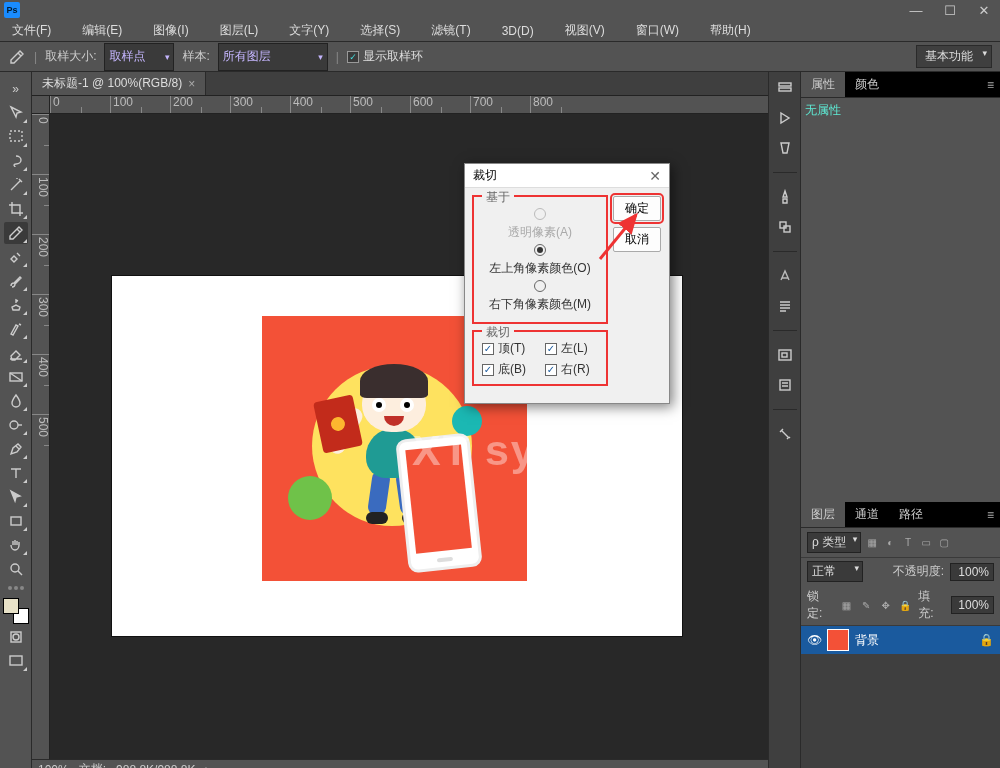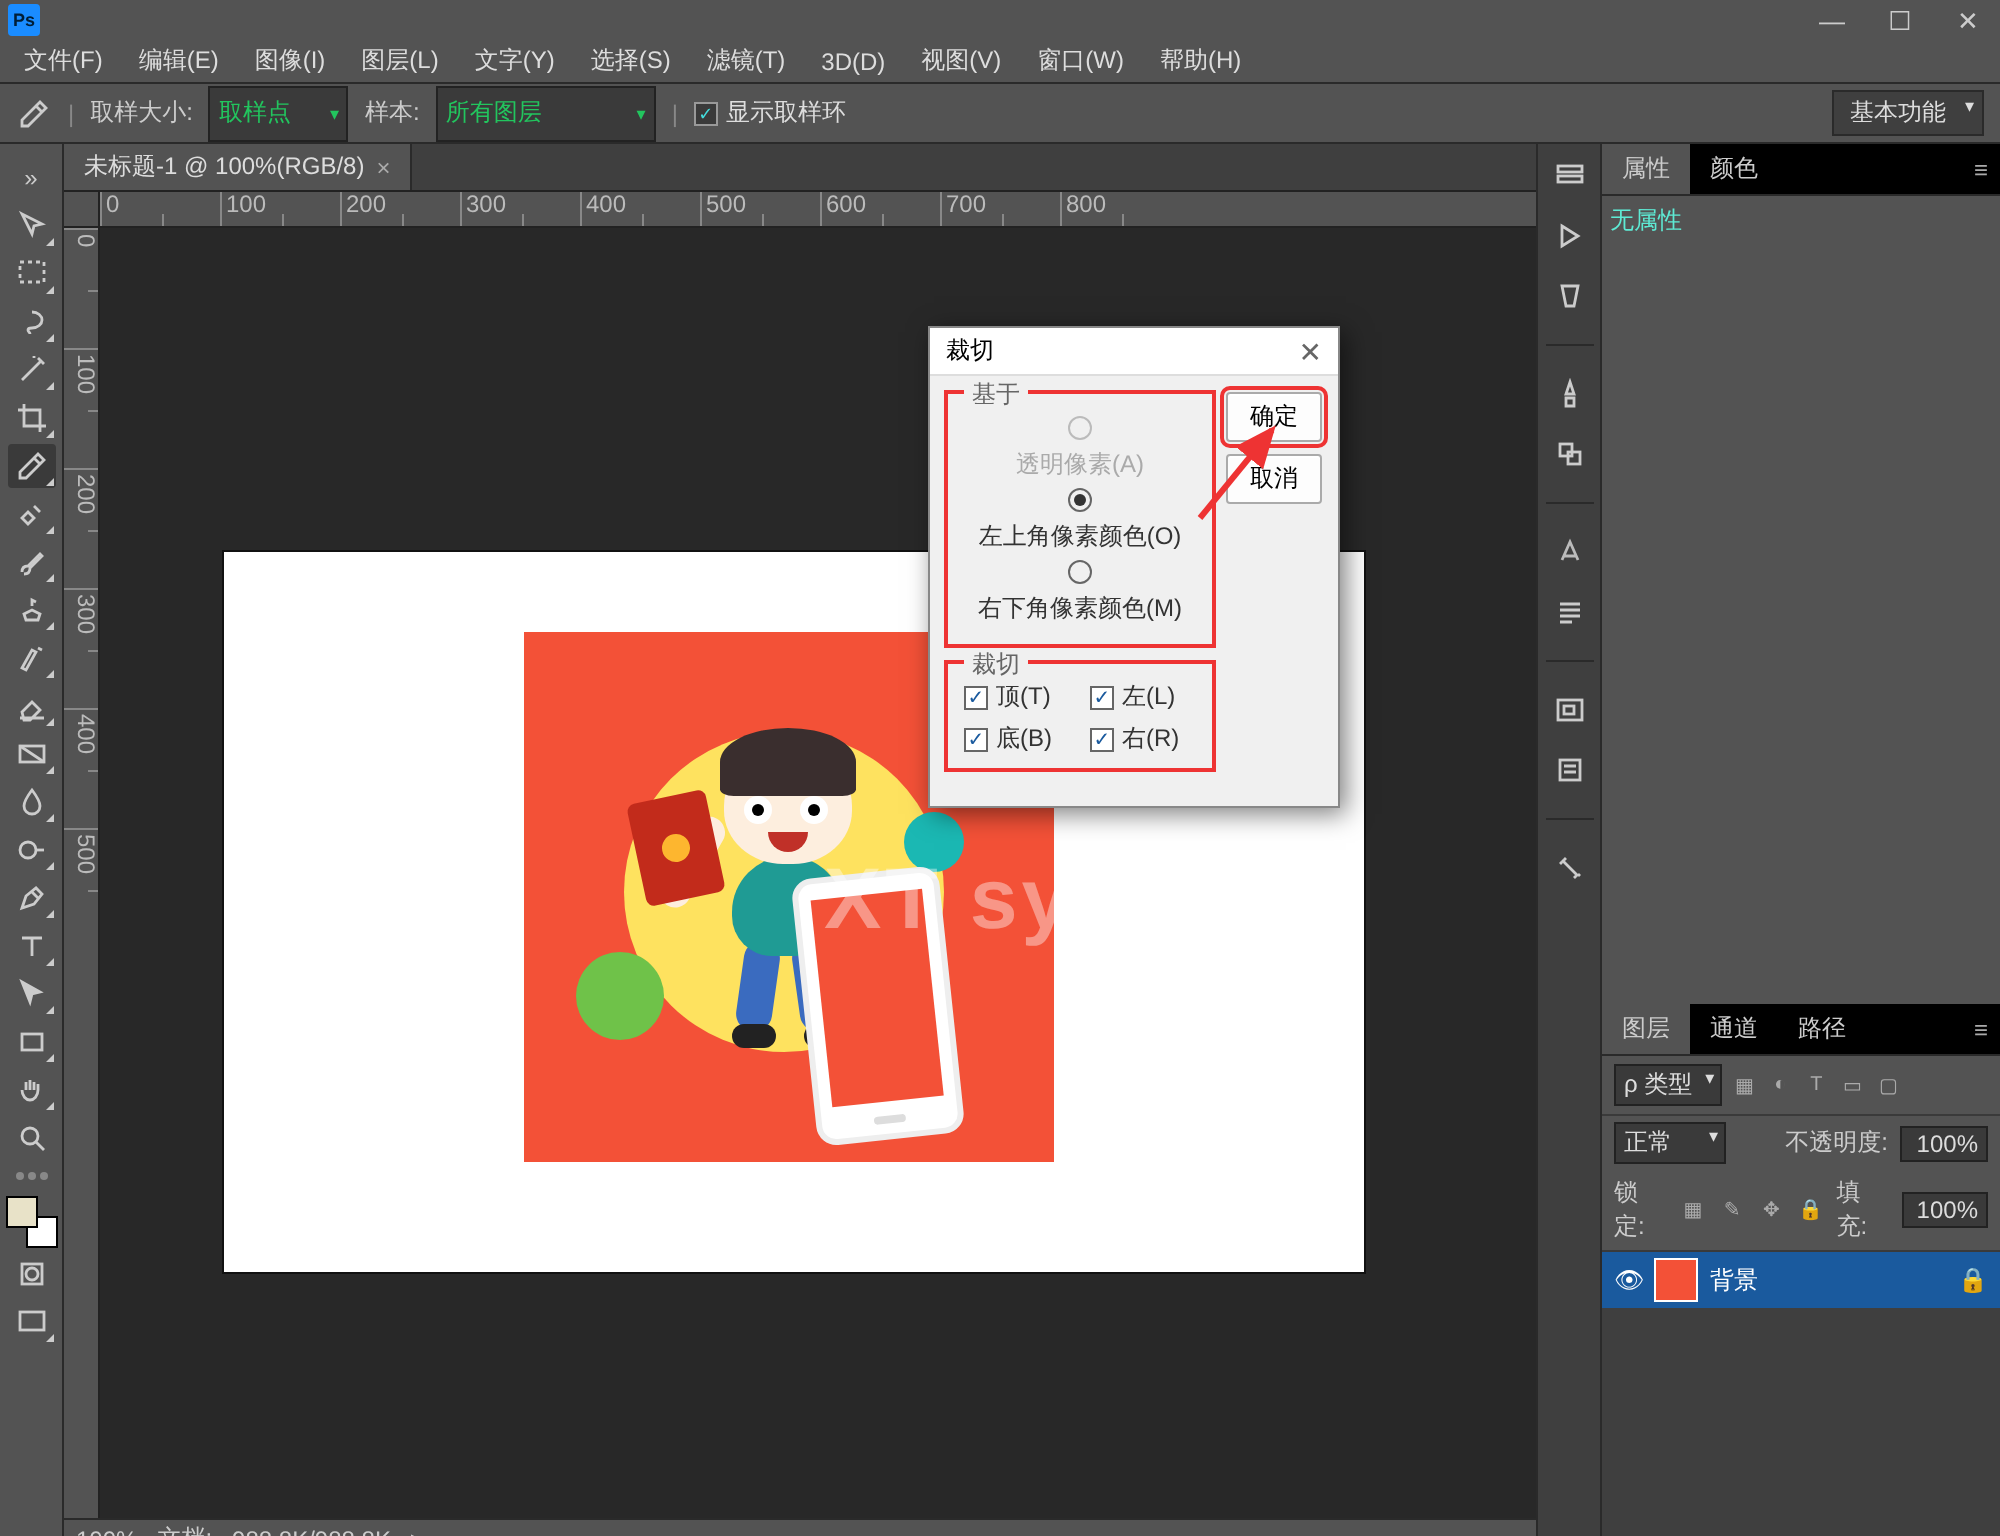--- a/index.html
+++ b/index.html
@@ -10,7 +10,7 @@
 .win-controls { display: flex; gap: 10px; }
 .win-btn { width: 24px; height: 14px; display: flex; align-items: center; justify-content: center; color: #ccc; cursor: pointer; font-size: 13px; }
 
-.menubar { background: #535353; height: 22px; display: flex; align-items: center; padding: 0 4px; gap: 2px; color: #ddd; border-bottom: 1px solid #2a2a2a; }
+.menubar { background: #535353; height: 22px; display: flex; align-items: center; padding: 0 4px; gap: 15px; color: #ddd; border-bottom: 1px solid #2a2a2a; }
 .menu-item { padding: 2px 8px; cursor: pointer; }
 
 .options-bar { background: #535353; height: 30px; display: flex; align-items: center; padding: 0 8px; color: #ddd; gap: 8px; border-bottom: 1px solid #2a2a2a; }

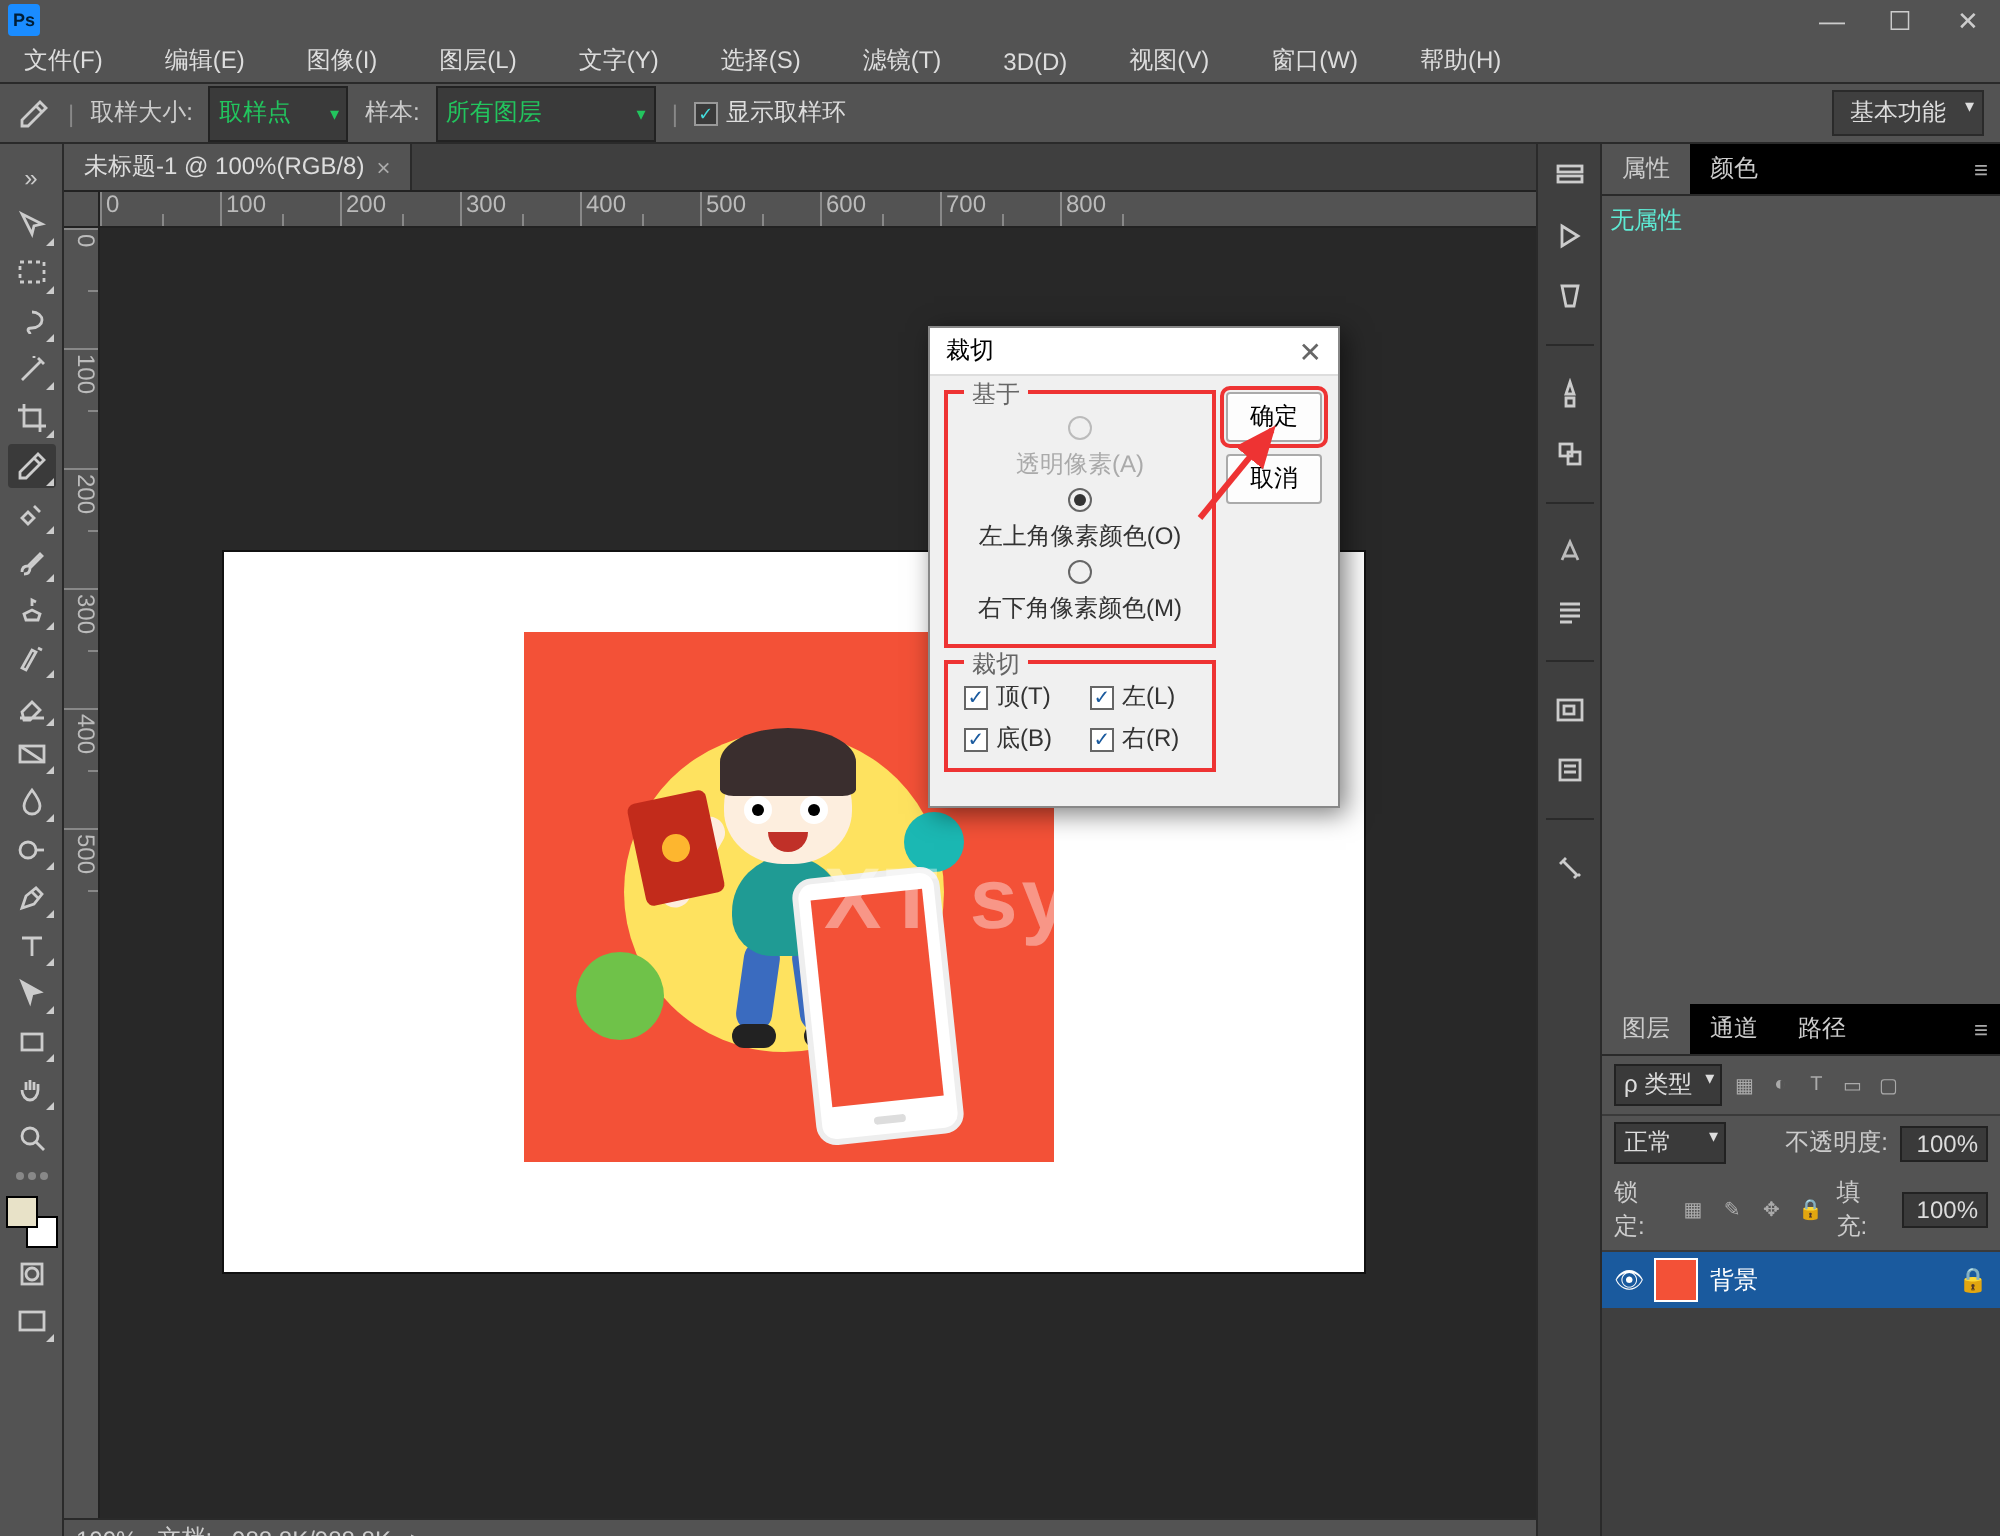--- a/index.html
+++ b/index.html
@@ -16,7 +16,7 @@
 .options-bar { background: #535353; height: 30px; display: flex; align-items: center; padding: 0 8px; color: #ddd; gap: 8px; border-bottom: 1px solid #2a2a2a; }
 .eyedrop-icon { width: 18px; height: 18px; display: inline-flex; align-items: center; justify-content: center; }
 .opt-label { color: #ccc; }
-.opt-select { background: #3a3a3a; color: #22c55e; border: 1px solid #222; height: 28px; padding: 0 18px 0 4px; position: relative; display: inline-flex; align-items: center; min-width: 70px; }
+.opt-select { background: #3a3a3a; color: #c4b5fd; border: 1px solid #222; height: 28px; padding: 0 18px 0 4px; position: relative; display: inline-flex; align-items: center; min-width: 70px; }
 .opt-select::after { content: "▾"; position: absolute; right: 4px; font-size: 9px; }
 .opt-check { display: flex; align-items: center; gap: 4px; }
 .checkbox { width: 12px; height: 12px; border: 1px solid #999; background: #3a3a3a; display: inline-flex; align-items: center; justify-content: center; color: #4dd; font-size: 9px; }

